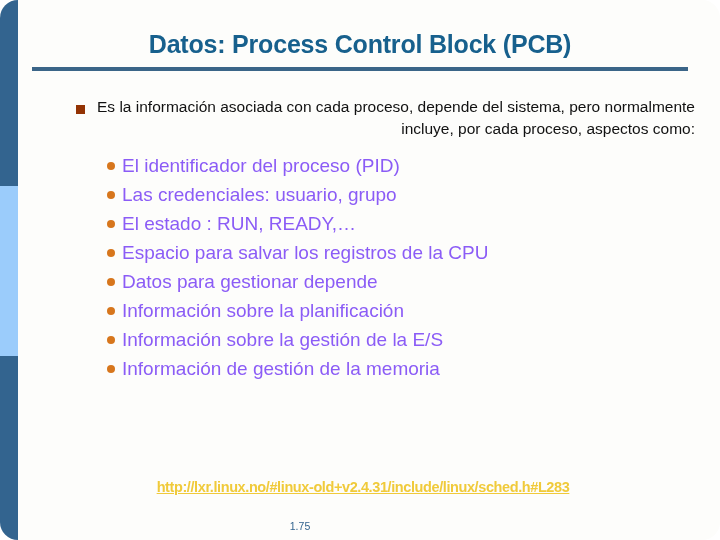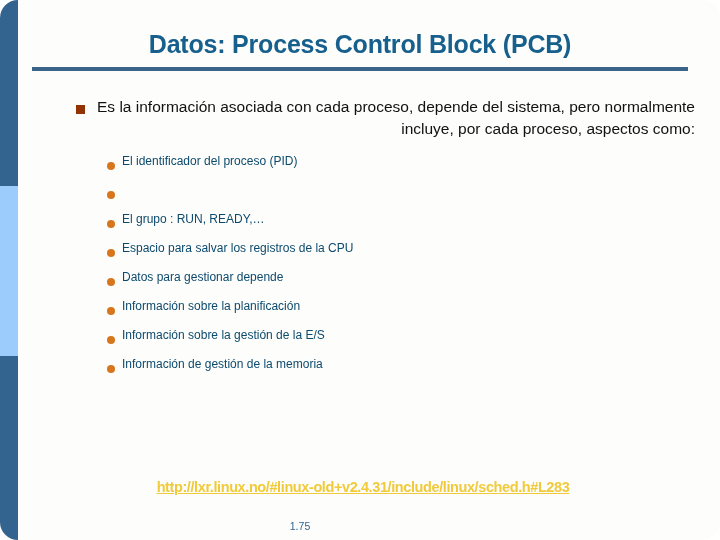--- a/index.html
+++ b/index.html
@@ -101,8 +101,8 @@
     background: #d7761c;
   }
   .l2-text {
-    font-size: 12px;
-    color: #0c4a6e;
+    font-size: 19px;
+    color: #8b5cf6;
     line-height: 1.3;
     white-space: nowrap;
   }

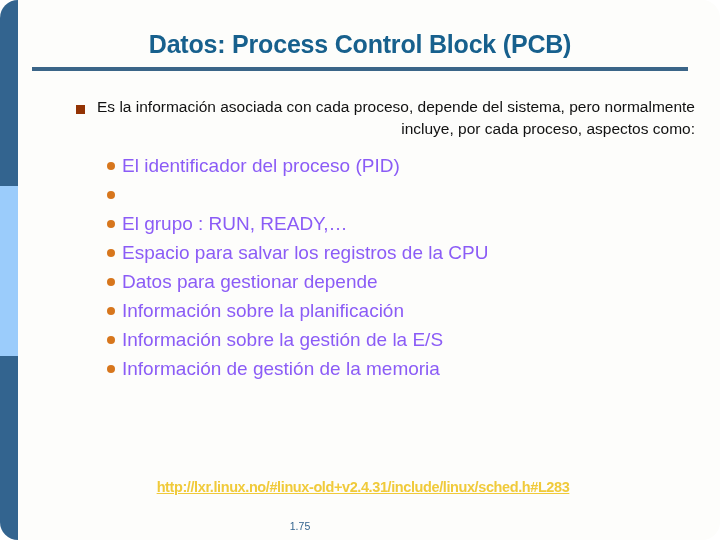--- a/index.html
+++ b/index.html
@@ -161,6 +161,7 @@
 
     <div class="l2-item">
       <span class="l2-marker"></span>
+      <div class="l2-text">Las credenciales: usuario, grupo</div>
     </div>
 
     <div class="l2-item">

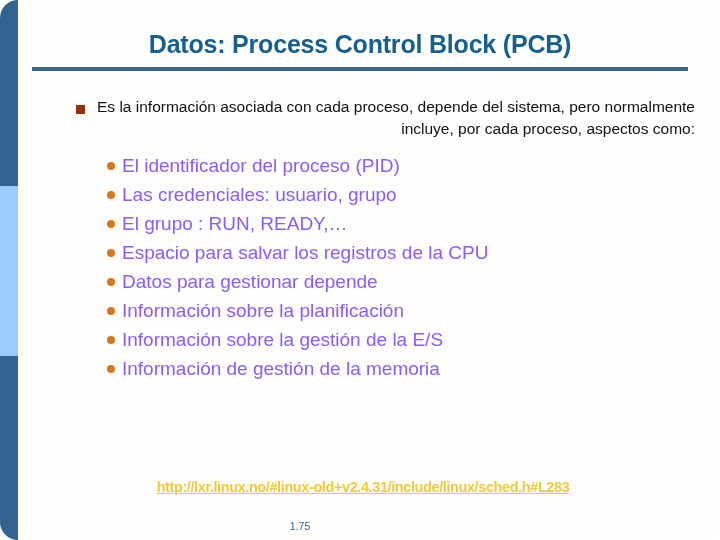--- a/index.html
+++ b/index.html
@@ -166,7 +166,7 @@
 
     <div class="l2-item">
       <span class="l2-marker"></span>
-      <div class="l2-text">El grupo : RUN, READY,…</div>
+      <div class="l2-text">El estado : RUN, READY,…</div>
     </div>
 
     <div class="l2-item">

